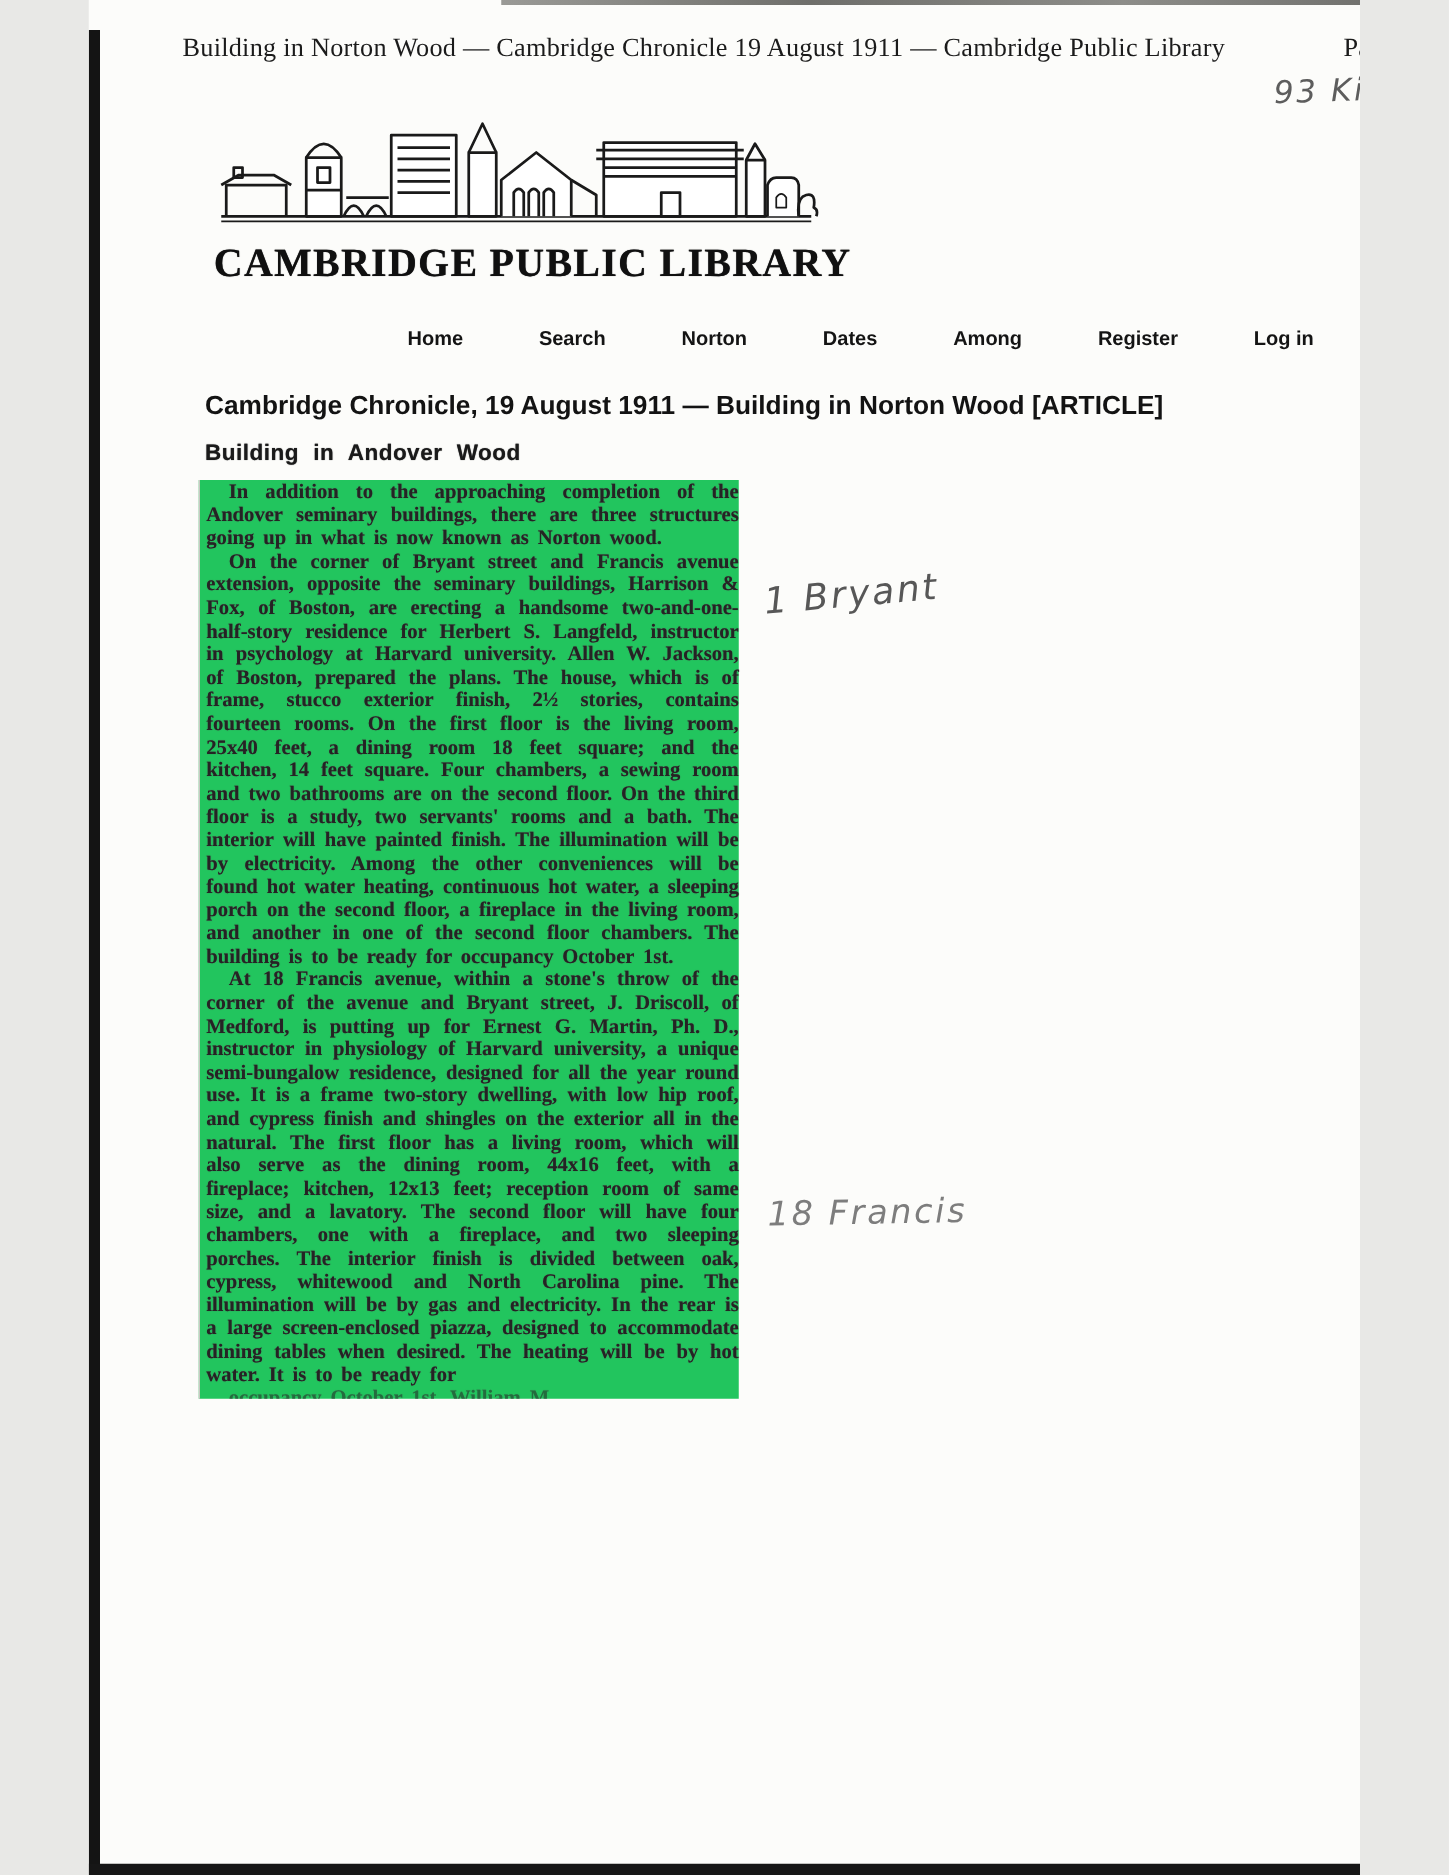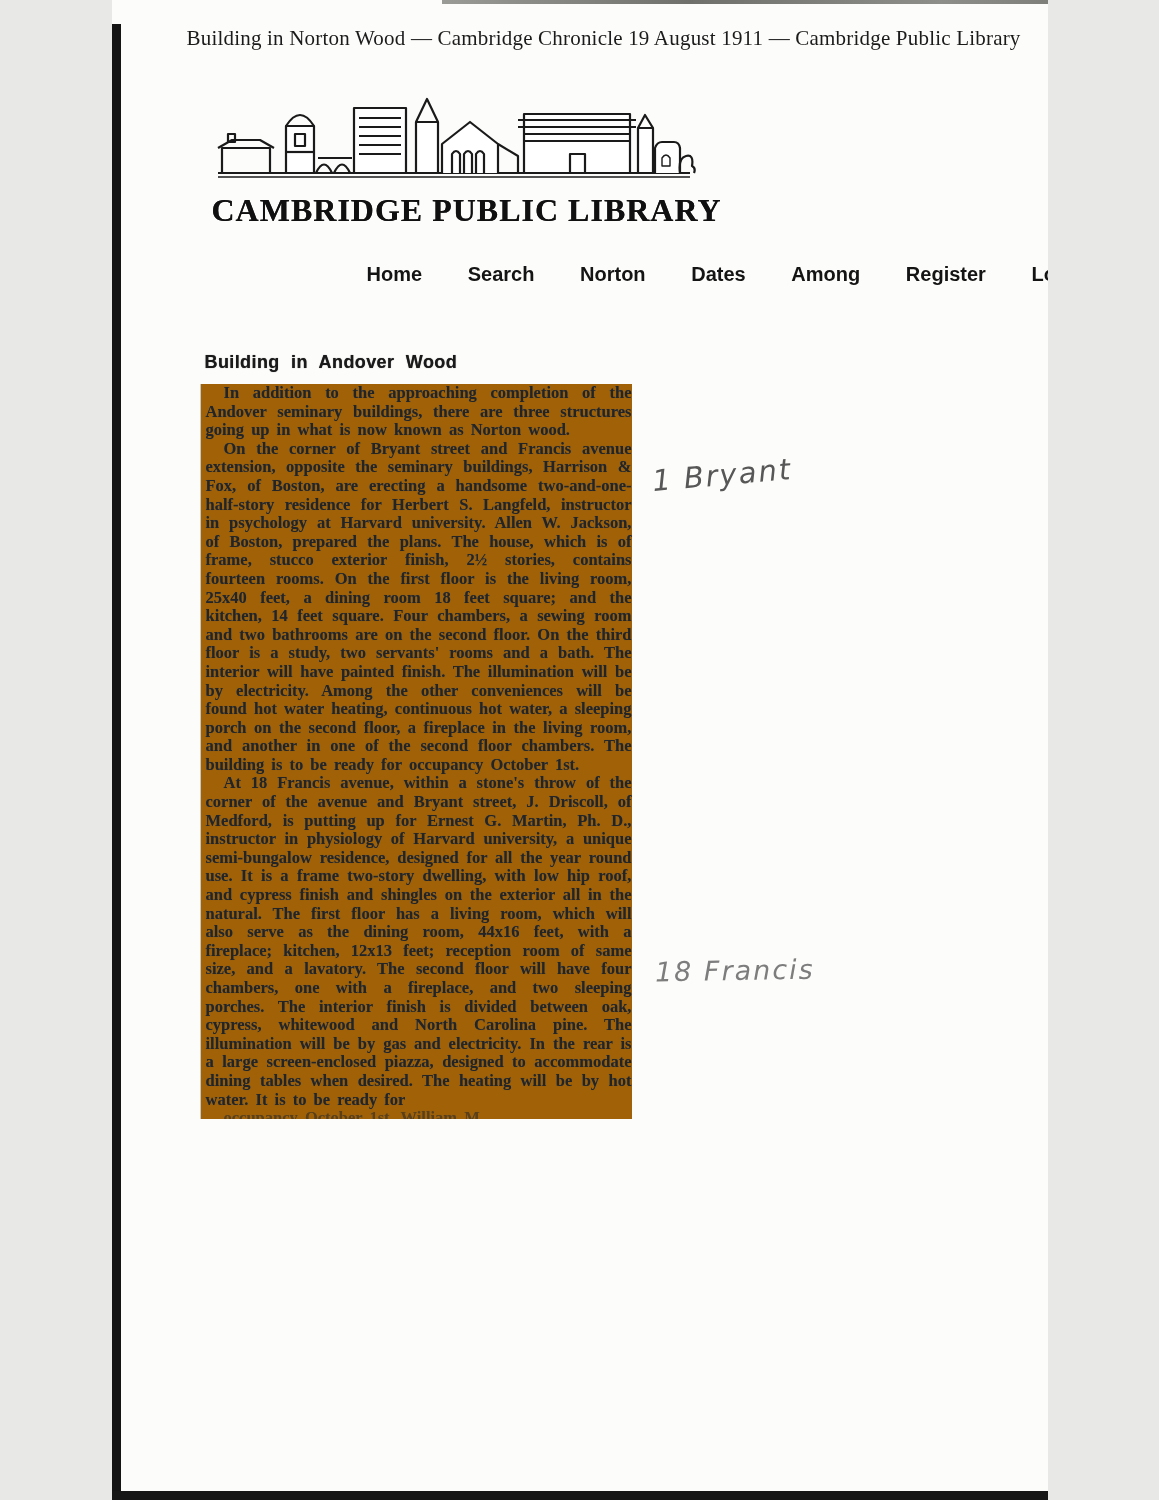--- a/index.html
+++ b/index.html
@@ -5,7 +5,7 @@
   html,body{margin:0;padding:0;background:#e8e8e6;}
   .page{
     position:relative;
-    width:936px;height:1500px;
+    width:1017px;height:1500px;
     margin:0 auto;
     background:#fcfcfa;
     overflow:hidden;

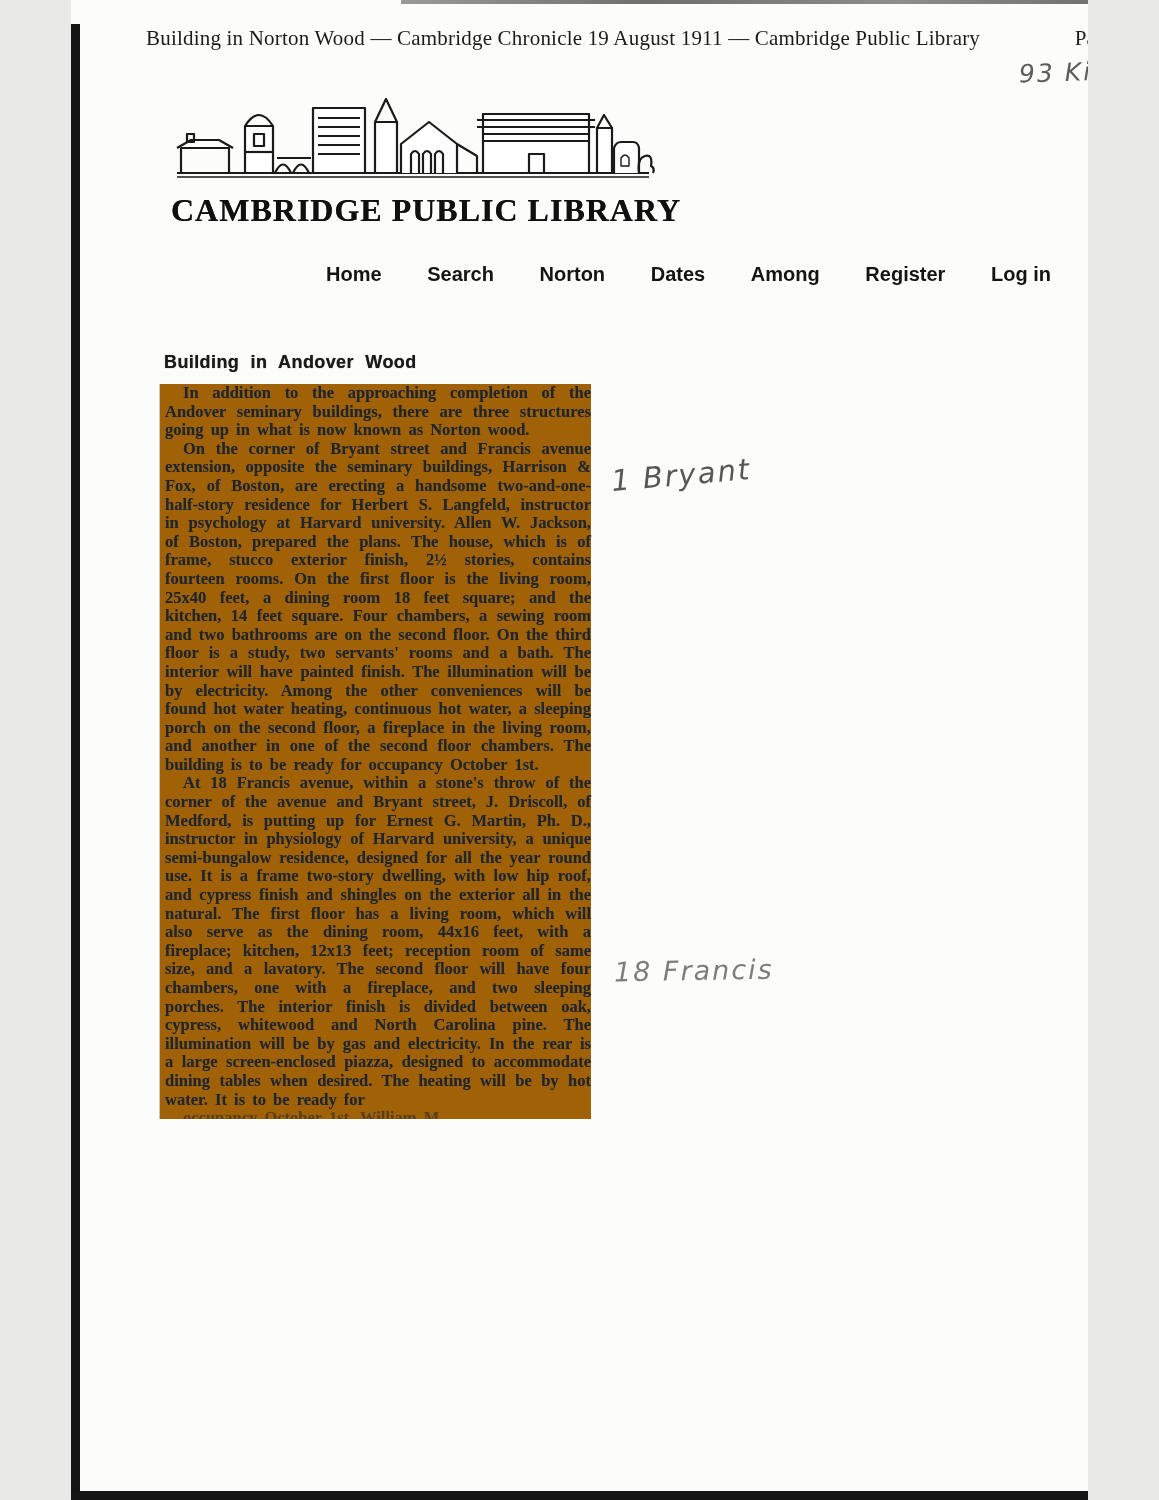--- a/index.html
+++ b/index.html
@@ -55,7 +55,7 @@
   .nav{position:absolute;left:255px;top:263px;width:725px;
     display:flex;justify-content:space-between;
     font-family:"Liberation Sans", sans-serif;
-    font-weight:700;font-size:20px;color:#141414;}
+    font-weight:700;font-size:16px;color:#141414;}
   .nav span{cursor:pointer;}
 
   

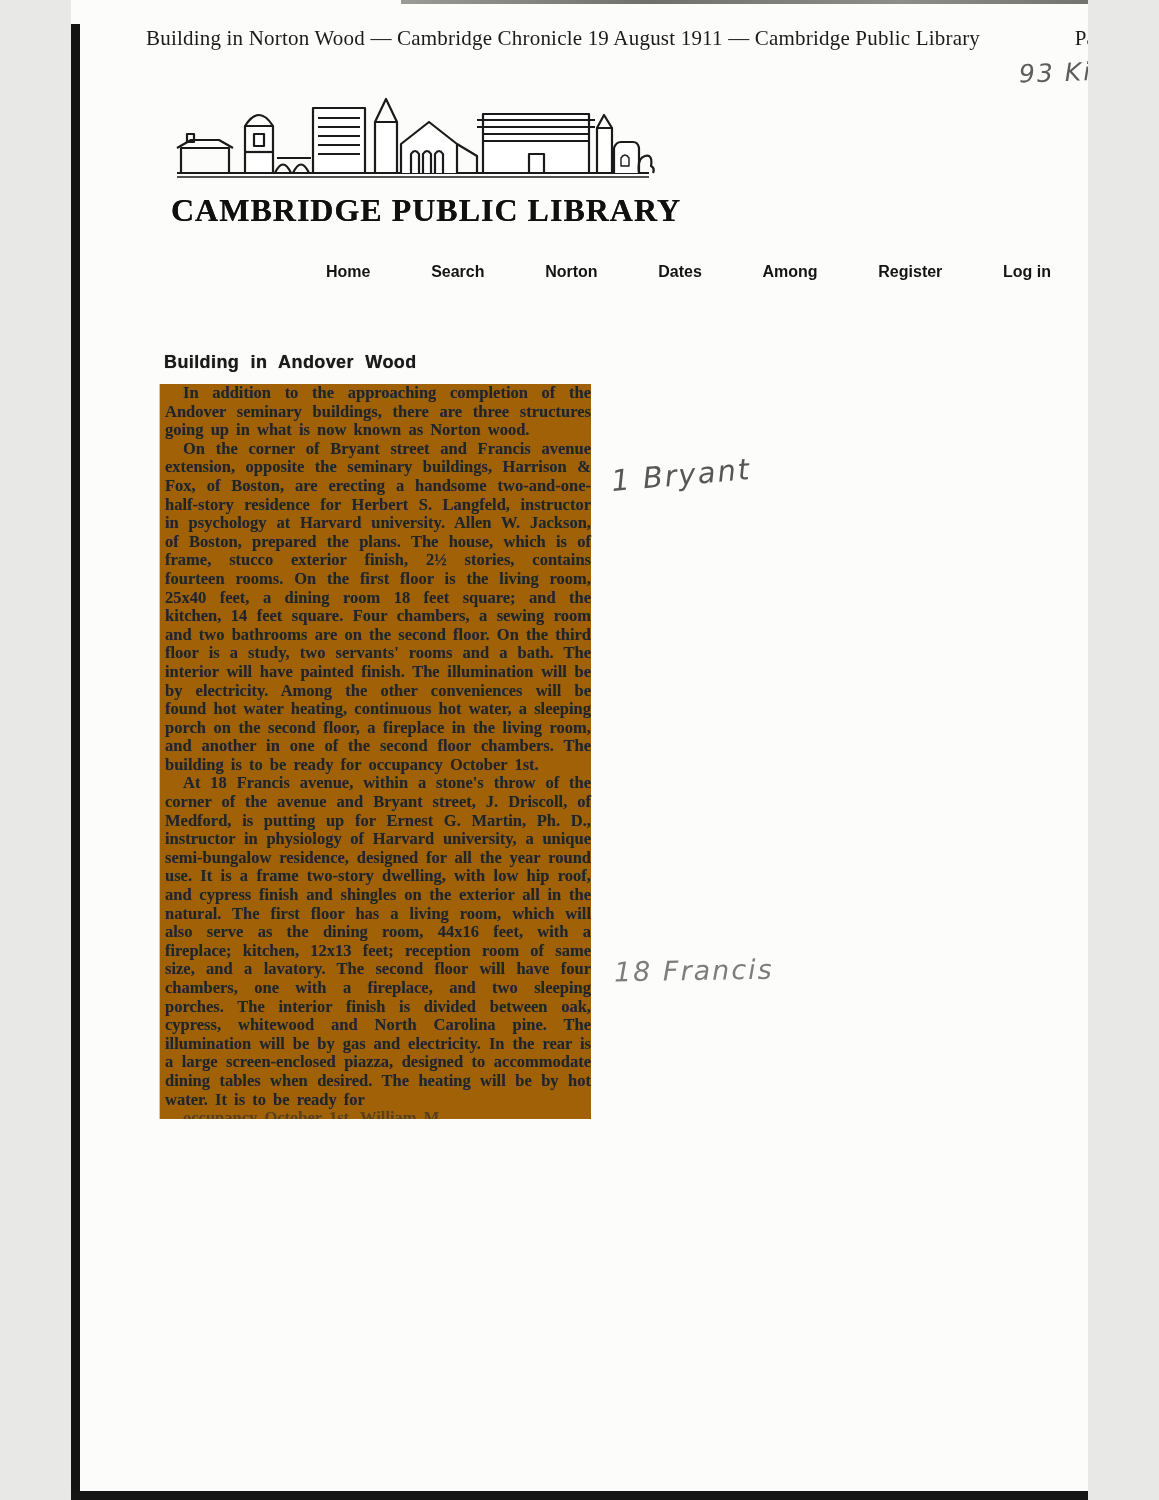--- a/index.html
+++ b/index.html
@@ -159,6 +159,7 @@
     <span>Log in</span>
   </div>
 
+  <div class="article-heading">Cambridge Chronicle, 19 August 1911 — Building in Norton Wood [ARTICLE]</div>
 
   <div class="article-headline">Building in Andover Wood</div>
 

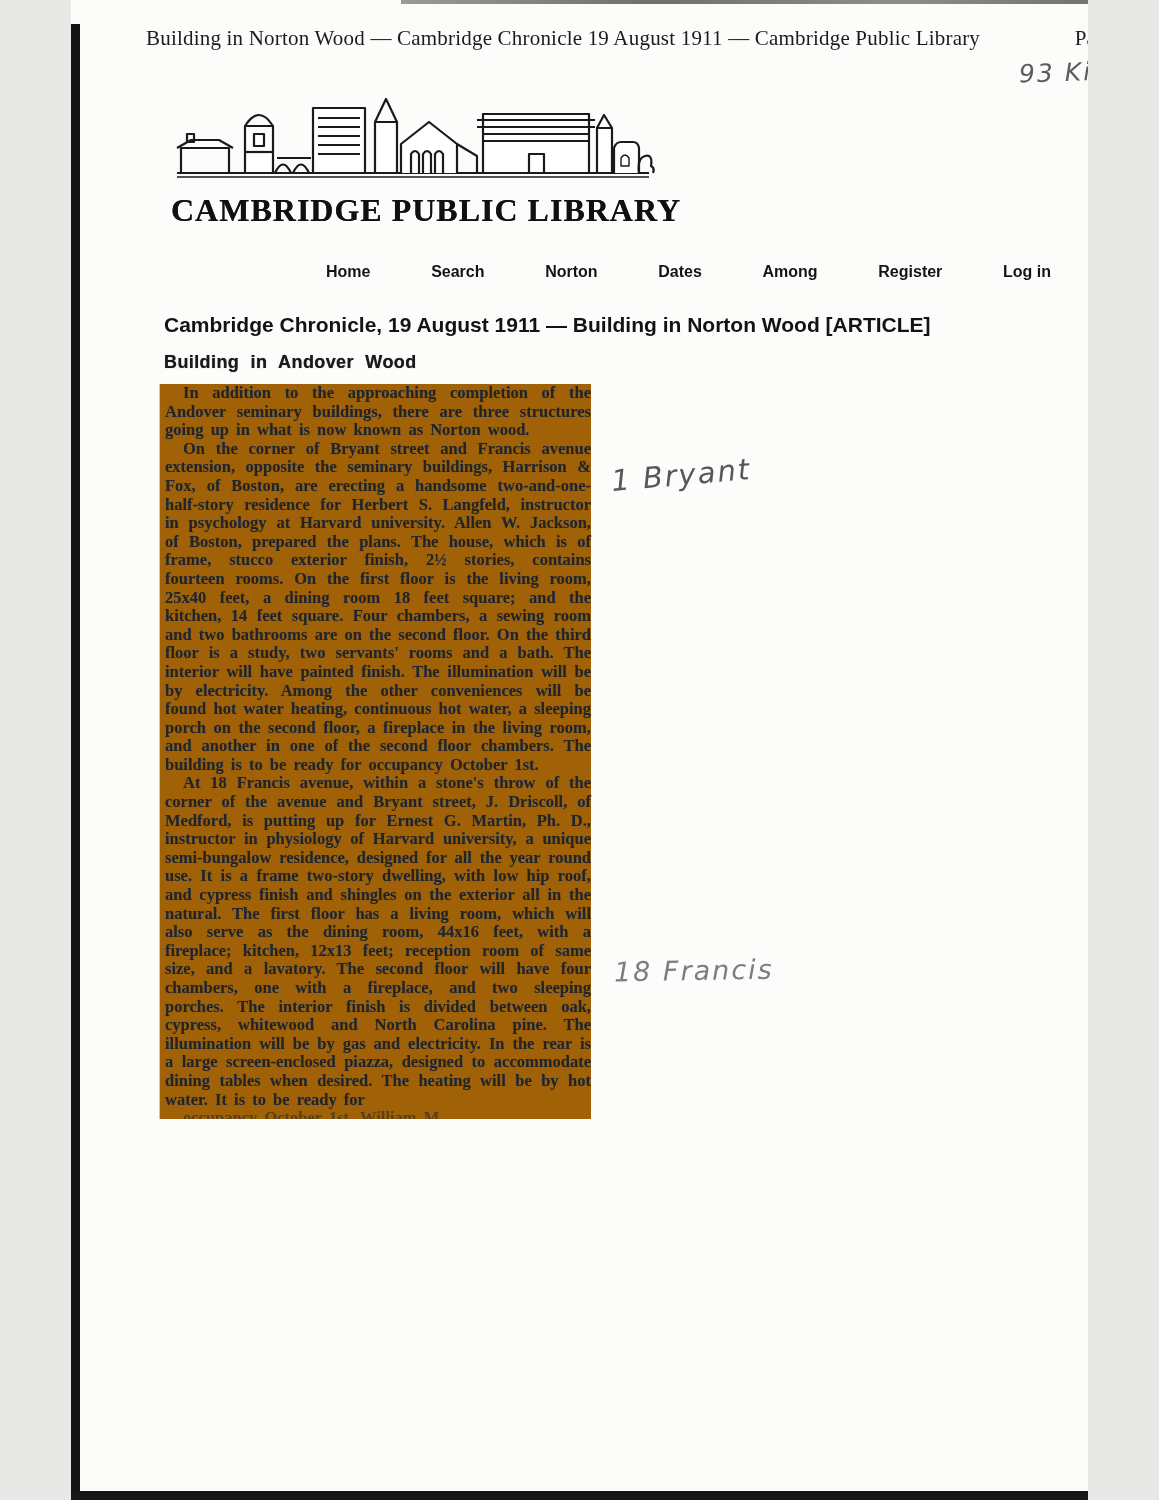--- a/index.html
+++ b/index.html
@@ -70,7 +70,7 @@
     position:absolute;left:88px;top:384px;width:432px;
     border-left:1px solid #c9c7c2;
     padding-left:5px;box-sizing:border-box;
-    background:#a16207;
+    background:#22c55e;
     font-family:"Liberation Serif", serif;
     font-weight:700;
     font-size:16.5px;line-height:18.6px;

